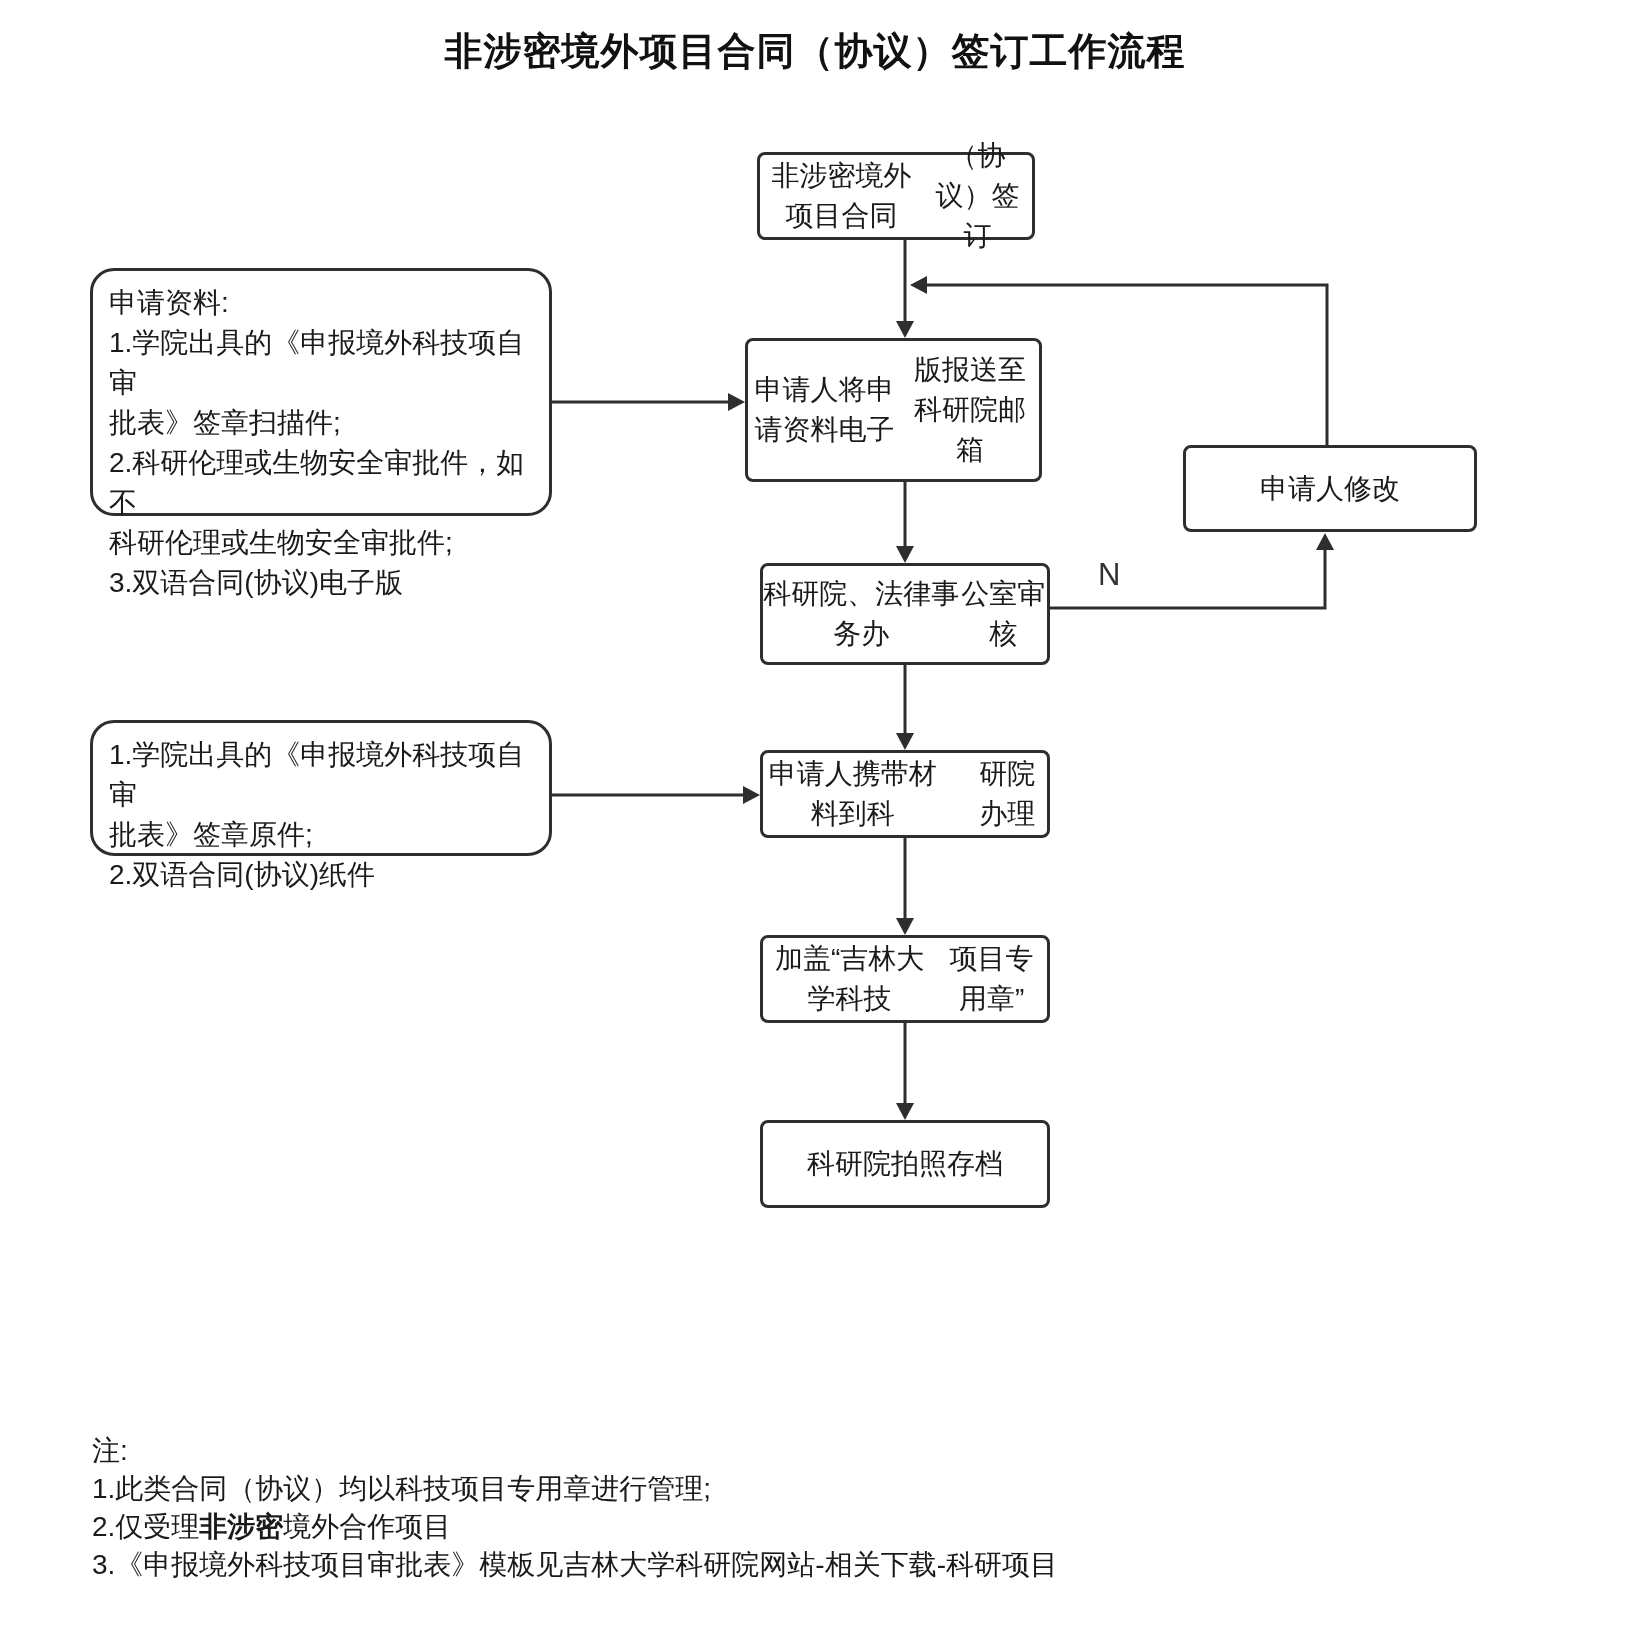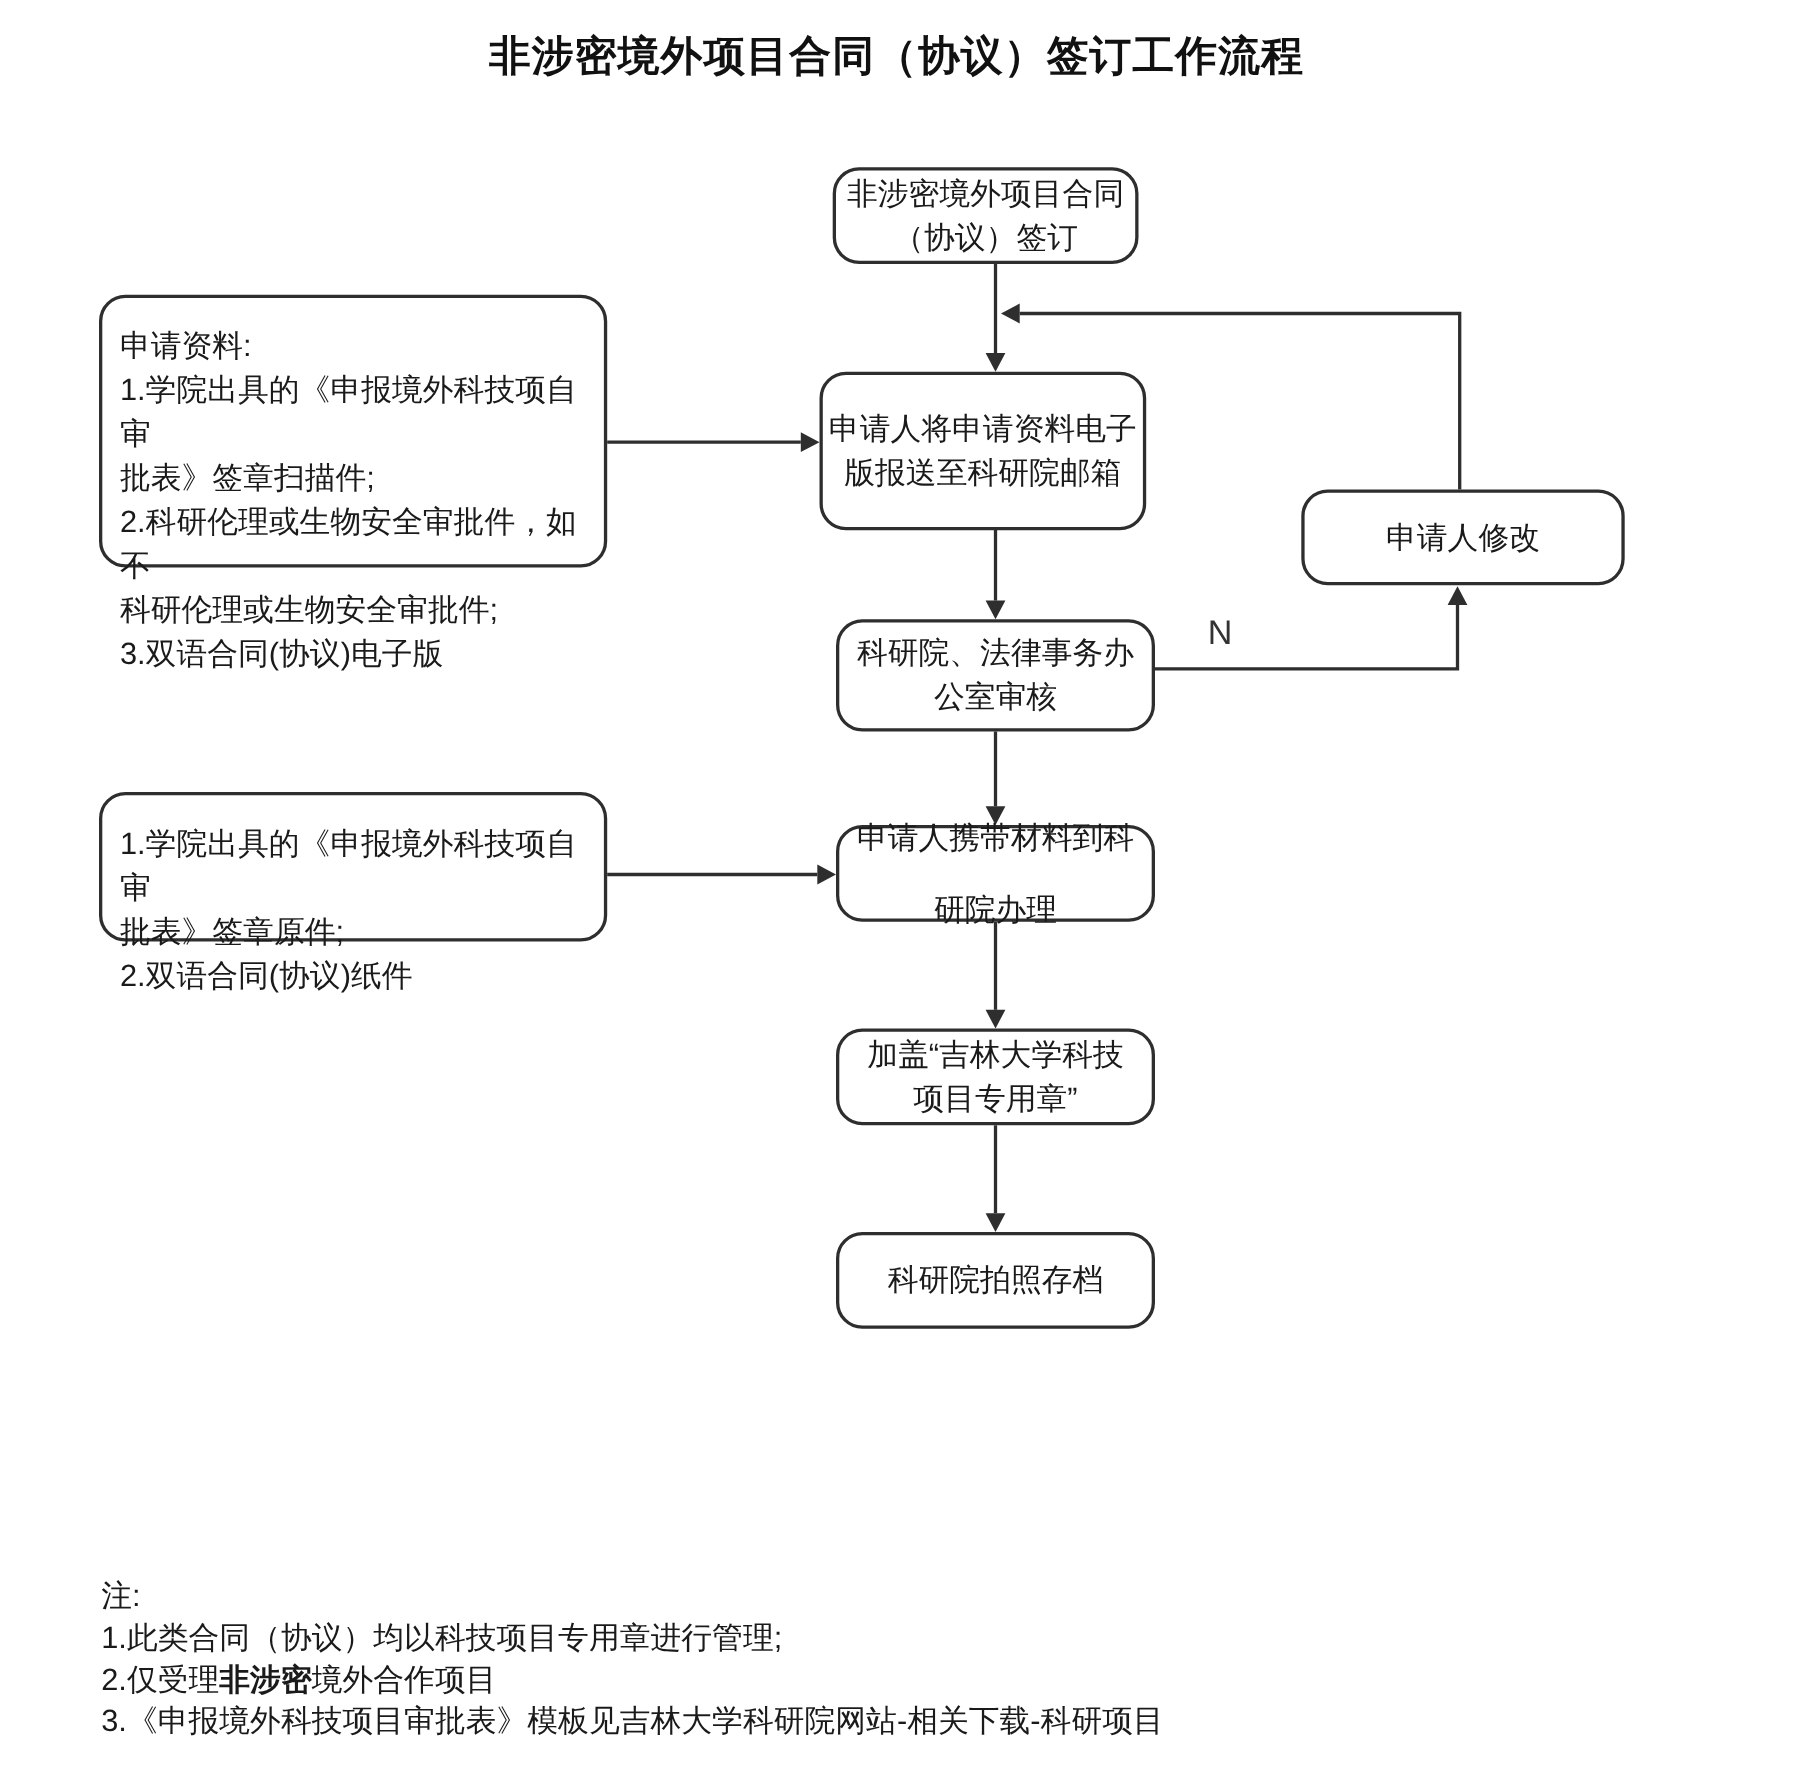--- a/index.html
+++ b/index.html
@@ -20,8 +20,8 @@
   .n-label { font-size:31px; fill:#333; font-family:"Liberation Sans", sans-serif; }
   .node {
     position:absolute; box-sizing:border-box; background:#fff;
-    border:3px solid var(--stroke); border-radius:24px;
-    display:flex; flex-direction:column; align-items:center; justify-content:center;
+    border:3px solid var(--stroke); border-radius:8px;
+    display:flex; flex-direction:row; align-items:center; justify-content:center;
     font-size:28px; line-height:40px; color:var(--text); text-align:center;
   }
   .annotation {

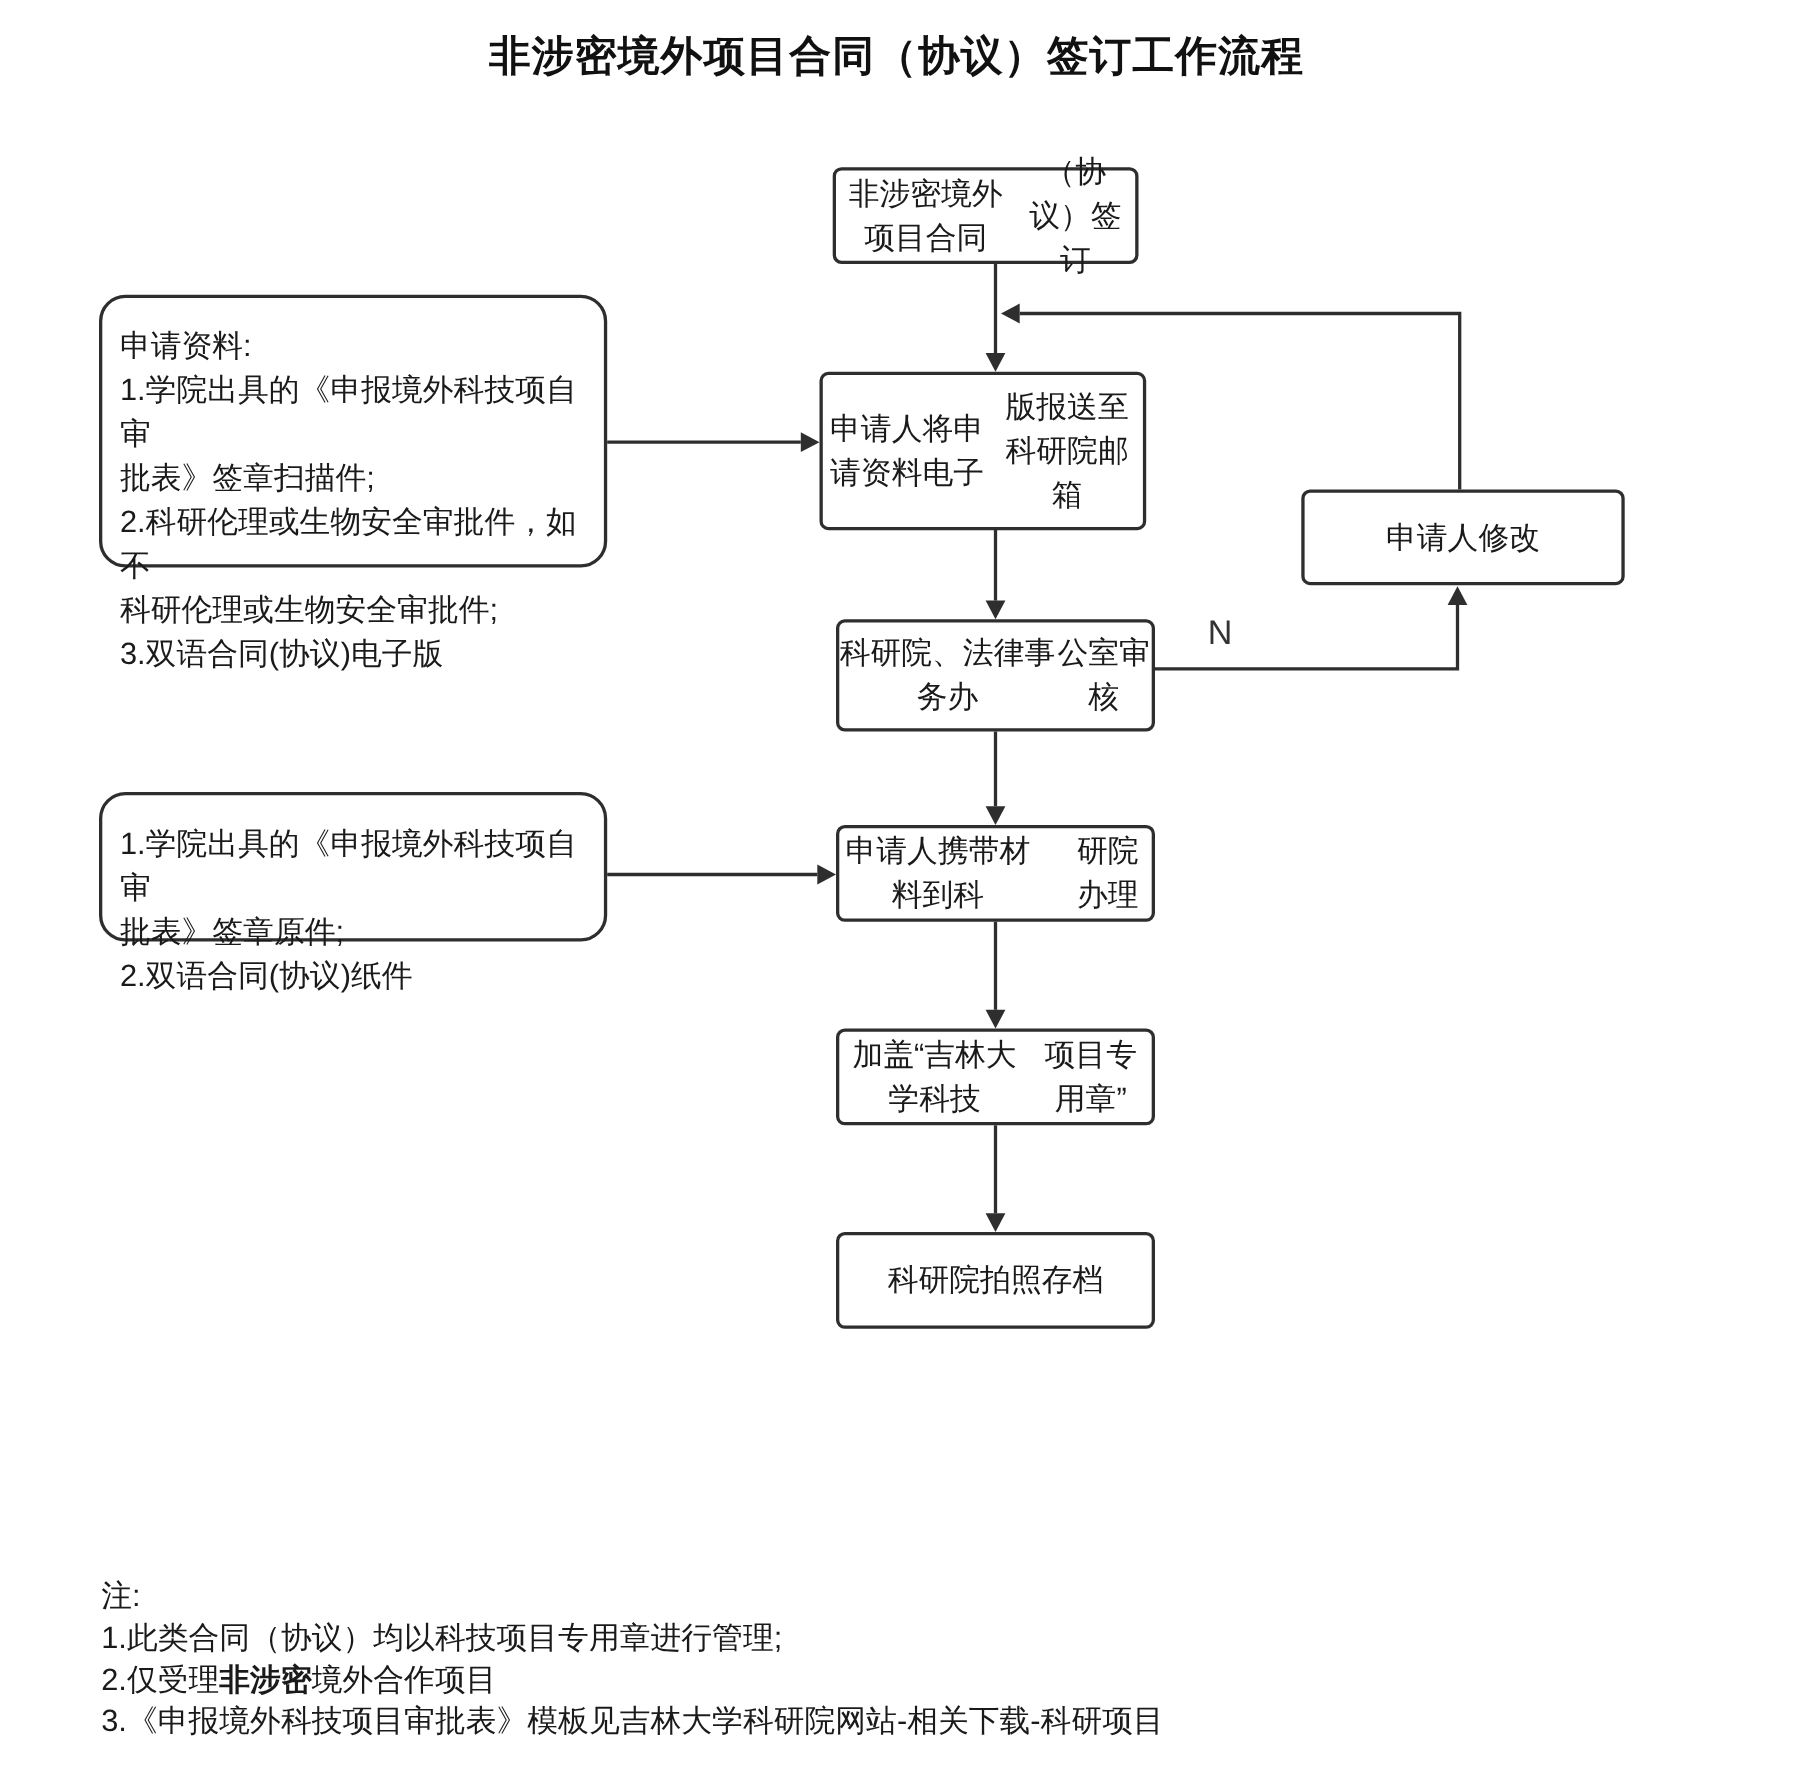--- a/index.html
+++ b/index.html
@@ -28,7 +28,7 @@
     position:absolute; box-sizing:border-box; background:#fff;
     border:3px solid var(--stroke); border-radius:24px;
     font-size:28px; line-height:40px; color:var(--text); text-align:left;
-    padding:24px 16px 0 16px;
+    padding:12px 16px 0 16px;
   }
   .notes {
     position:absolute; left:92px; top:1432px; width:1100px;

